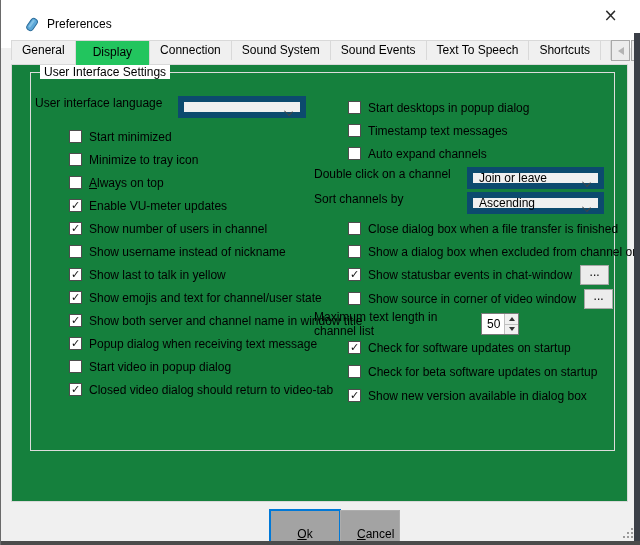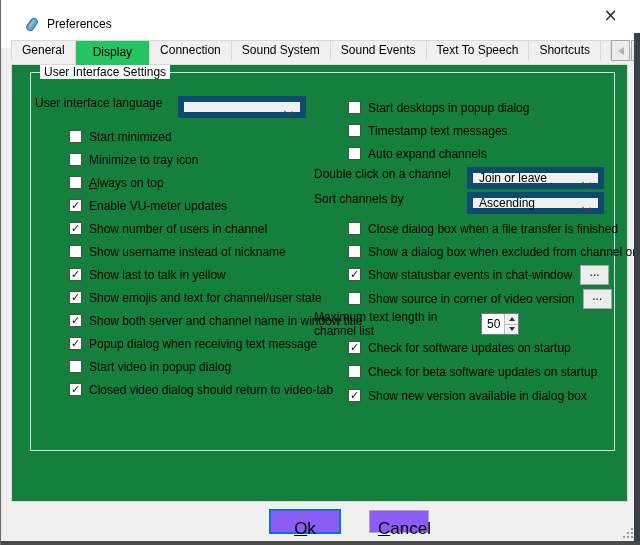--- a/index.html
+++ b/index.html
@@ -273,7 +273,7 @@
       </div>
       <div class="cbrow gap1">
         <span class="cb"></span>
-        <span class="cblabel">Show source in corner of video version</span>
+        <span class="cblabel">Show source in corner of video window</span>
         <div class="more-btn">
           <span>...</span>
         </div>

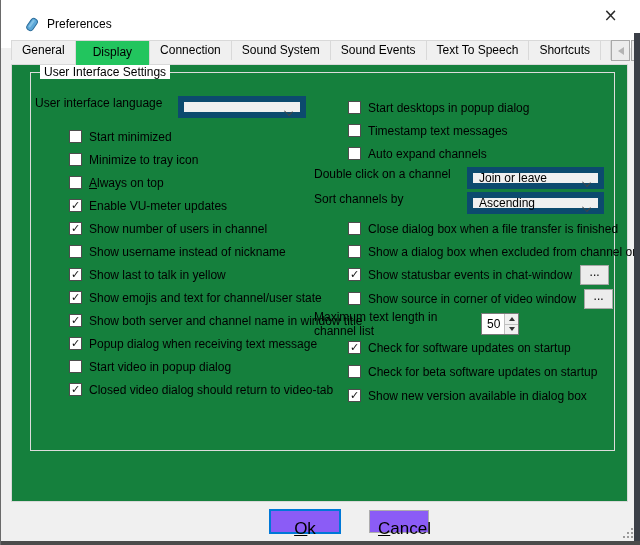--- a/index.html
+++ b/index.html
@@ -105,8 +105,8 @@
   }
   
   .btn {
-    position:absolute; background:#8b5cf6; border:1px solid #adadad;
-    font-family:"Liberation Sans",sans-serif; font-size:17px; text-align:center; padding:8px;
+    position:absolute; background:#a3a3a3; border:1px solid #adadad;
+    font-family:"Liberation Sans",sans-serif; font-size:12px; text-align:center; padding:16px;
   }
   .btn.default { border:2px solid #0078d7; }
   #ok-btn { left:268px; top:509px; width:72px; height:25px; }

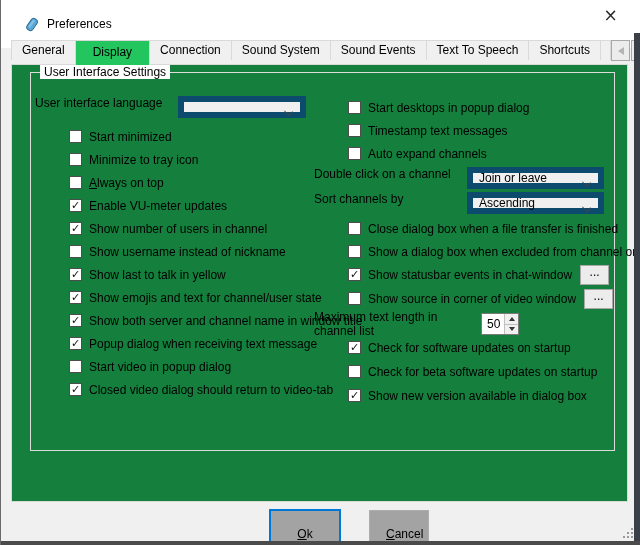--- a/index.html
+++ b/index.html
@@ -110,7 +110,7 @@
   }
   .btn.default { border:2px solid #0078d7; }
   #ok-btn { left:268px; top:509px; width:72px; height:25px; }
-  #cancel-btn { left:368px; top:510px; width:60px; height:23px; }
+  #cancel-btn { left:339px; top:510px; width:60px; height:23px; }
   u { text-decoration:underline; }
   
   .grip { position:absolute; right:7px; bottom:7px; width:12px; height:12px; }

